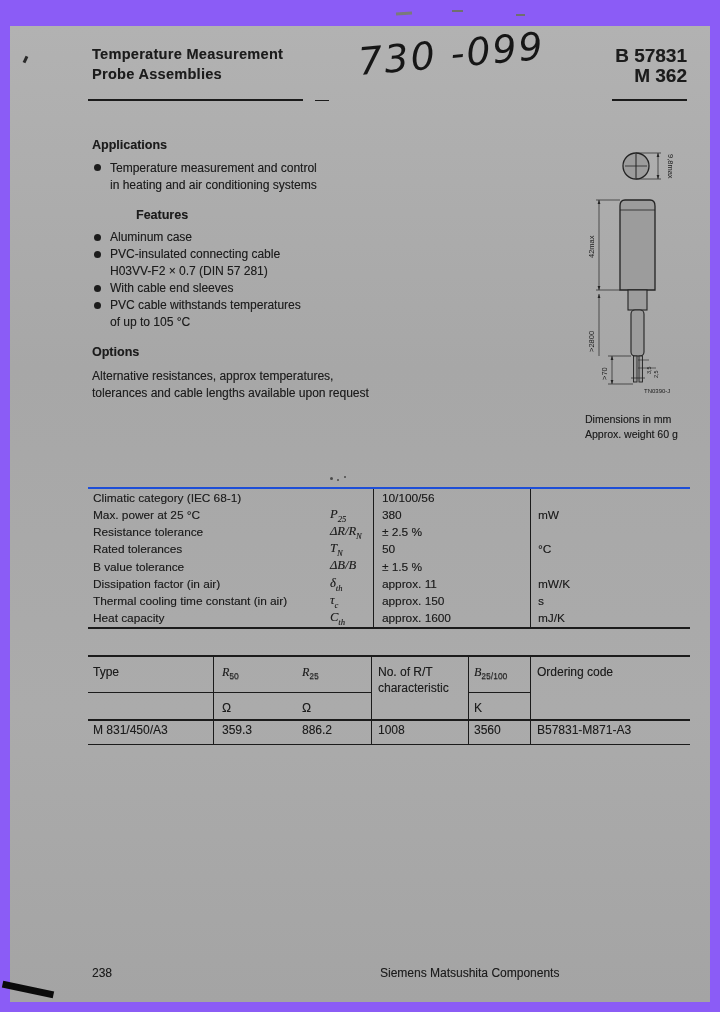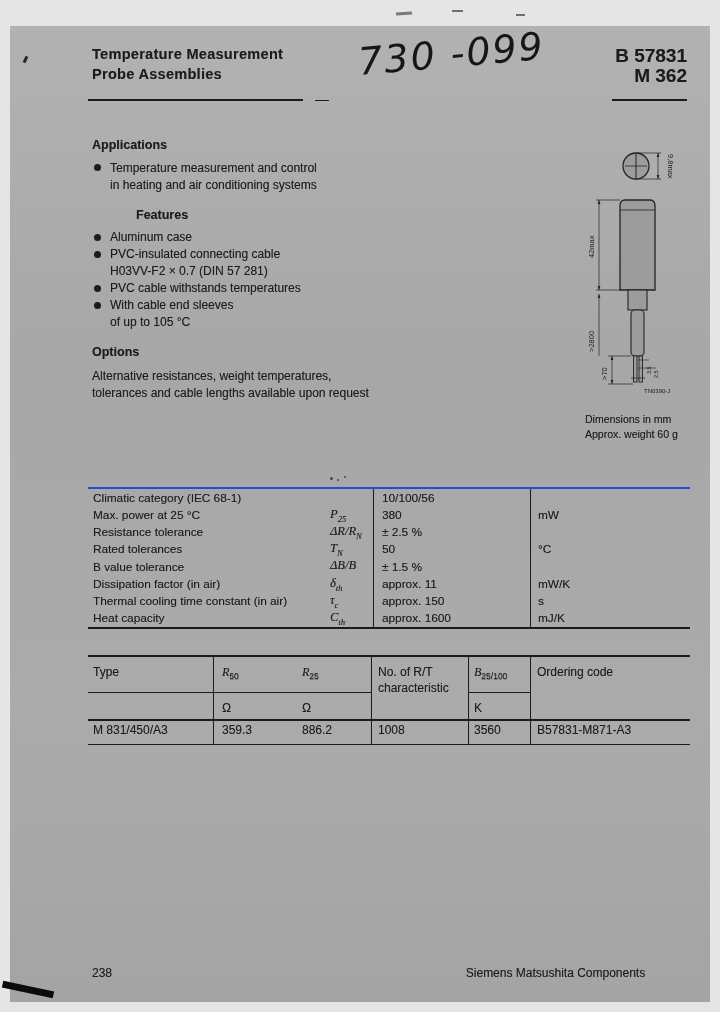--- a/index.html
+++ b/index.html
@@ -3,7 +3,7 @@
 <meta charset="utf-8">
 <style>
   html,body{margin:0;padding:0;background:#0e0e0e;}
-  .canvas{position:relative;width:720px;height:1012px;background:#e5e5e5;overflow:hidden;
+  .canvas{position:relative;width:720px;height:1012px;background:#8b5cf6;overflow:hidden;
           font-family:"Liberation Sans",sans-serif;color:#1c1c1c;}
   .page{position:absolute;left:10px;right:10px;top:26px;bottom:10px;
         background:linear-gradient(180deg,#b2b2b2,#a7a7a7 35%,#ababab 70%,#a4a4a4);}

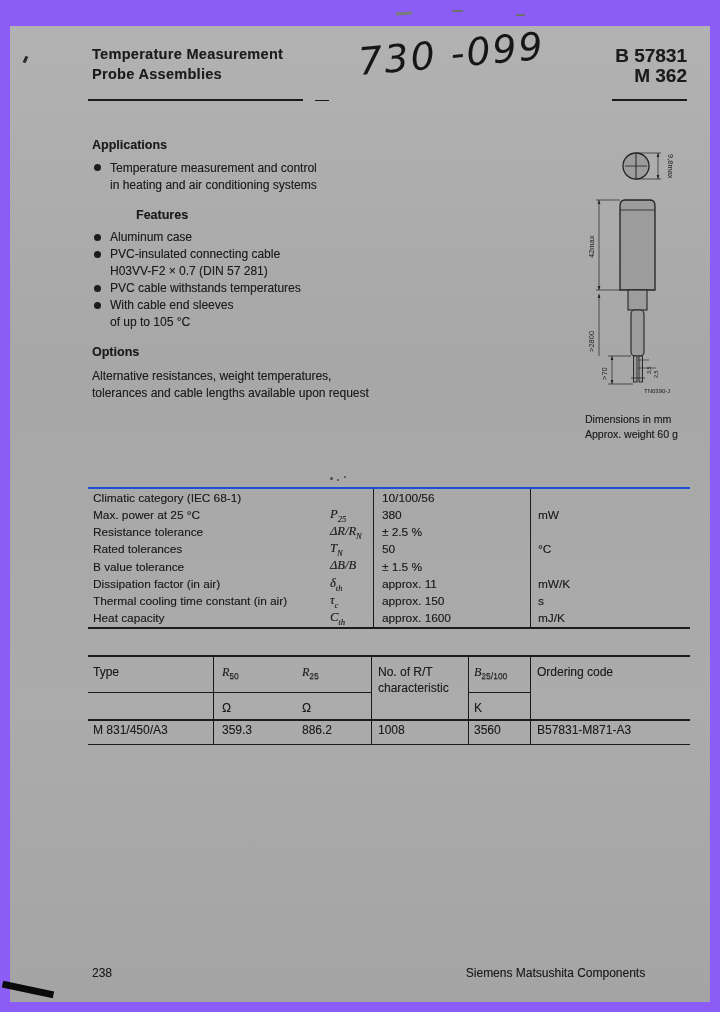--- a/index.html
+++ b/index.html
@@ -80,8 +80,8 @@
     <div>Aluminum case</div>
     <div>PVC-insulated connecting cable</div>
     <div>H03VV-F2 × 0.7 (DIN 57 281)</div>
+    <div>With cable end sleeves</div>
     <div>PVC cable withstands temperatures</div>
-    <div>With cable end sleeves</div>
     <div>of up to 105 °C</div>
   </div>
 

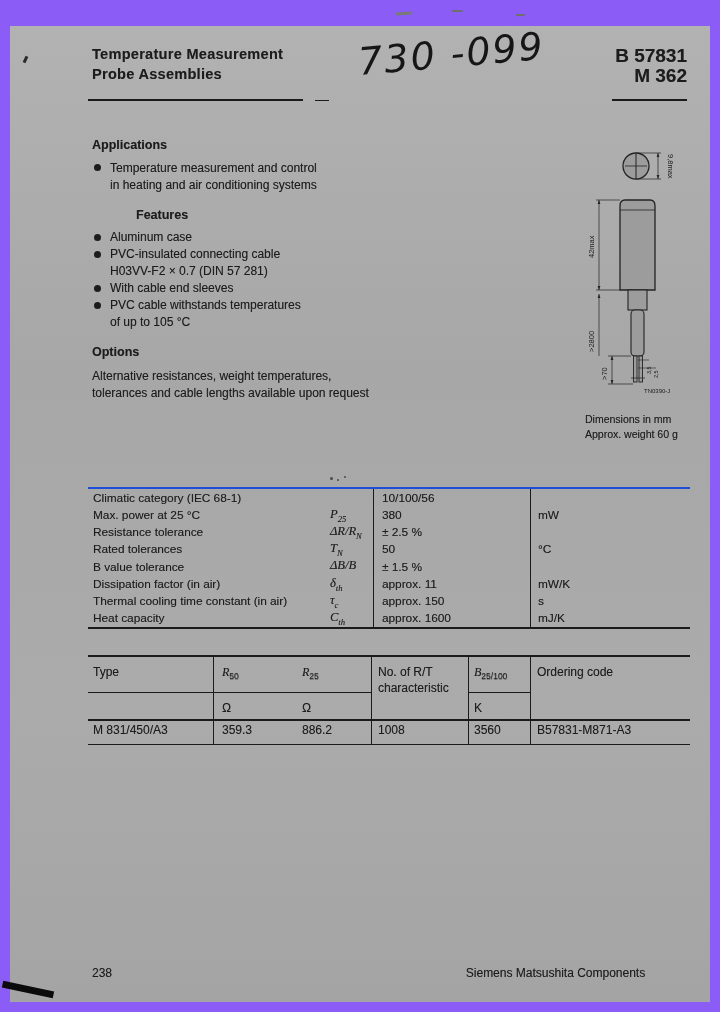--- a/index.html
+++ b/index.html
@@ -87,7 +87,7 @@
 
   <div class="abs sec-head ink" style="left:92px;top:345px;">Options</div>
   <div class="abs body-text ink" style="left:92px;top:368px;">
-    <div>Alternative resistances, weight temperatures,</div>
+    <div>Alternative resistances, approx temperatures,</div>
     <div>tolerances and cable lengths available upon request</div>
   </div>
 

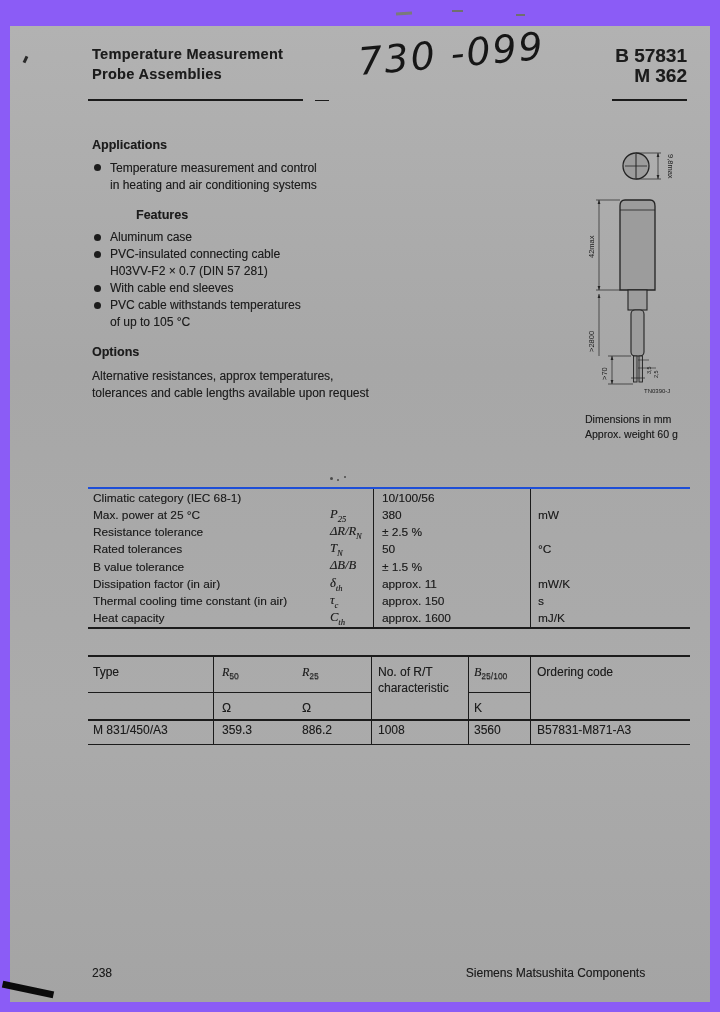--- a/index.html
+++ b/index.html
@@ -224,7 +224,7 @@
   </div>
 
   <div class="abs foot ink" style="left:92px;">238</div>
-  <div class="abs foot ink" style="left:412px;width:287px;text-align:center;">Siemens Matsushita Components</div>
+  <div class="abs foot ink" style="left:380px;width:287px;text-align:left;">Siemens Matsushita Components</div>
 </div>
 
 </body></html>

